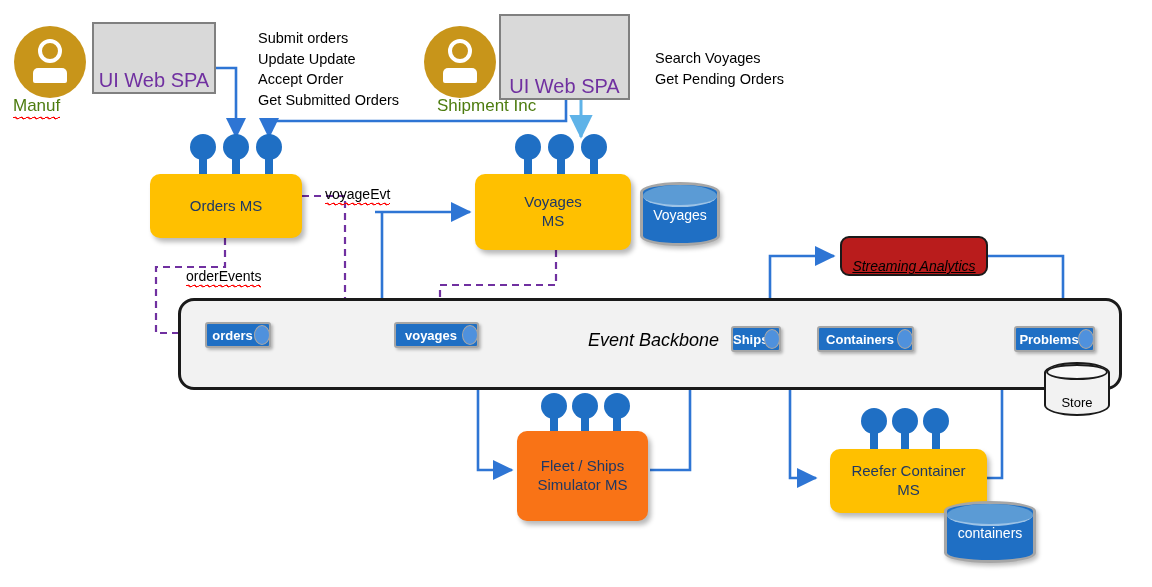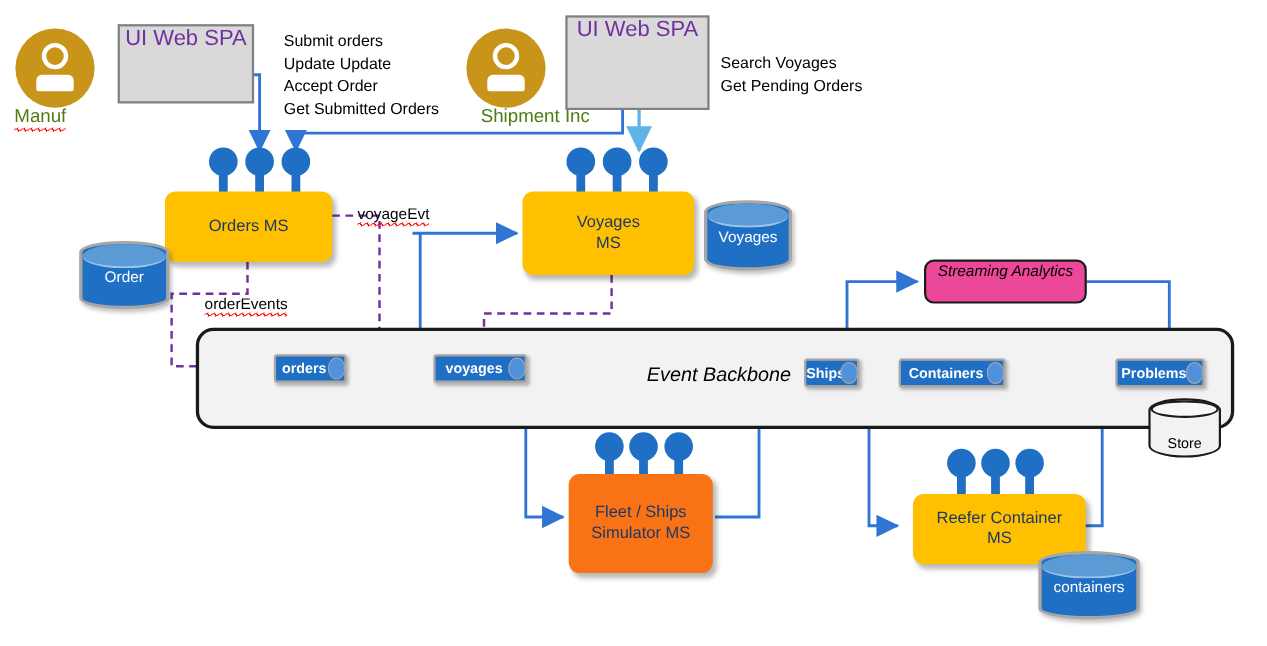--- a/index.html
+++ b/index.html
@@ -84,12 +84,11 @@
     background: #d9d9d9;
     border: 2px solid #808080;
     display: flex;
-    align-items: flex-start;
+    align-items: flex-end;
     justify-content: center;
     color: #7030a0;
     font-size: 20px;
     box-sizing: border-box;
-    margin-left: 15px;
   }
 
   

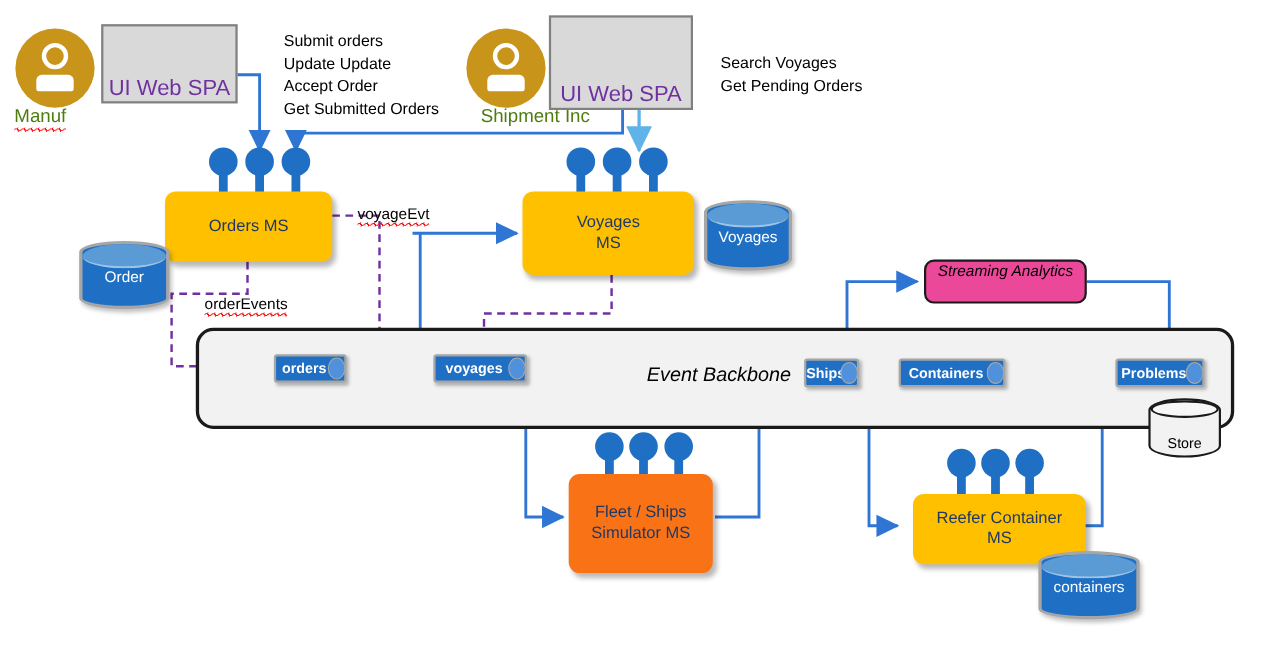--- a/index.html
+++ b/index.html
@@ -402,11 +402,6 @@
     <span>Orders MS</span>
   </div>
 
-  <div class="db" style="left:72px; top:219px; width:82px; height:62px;">
-    <div class="cyl"></div>
-    <div class="cap"></div>
-    <div class="db-label">Order</div>
-  </div>
 
   <div class="lolli" style="left:515px; top:134px;">
     <div class="knob"></div>

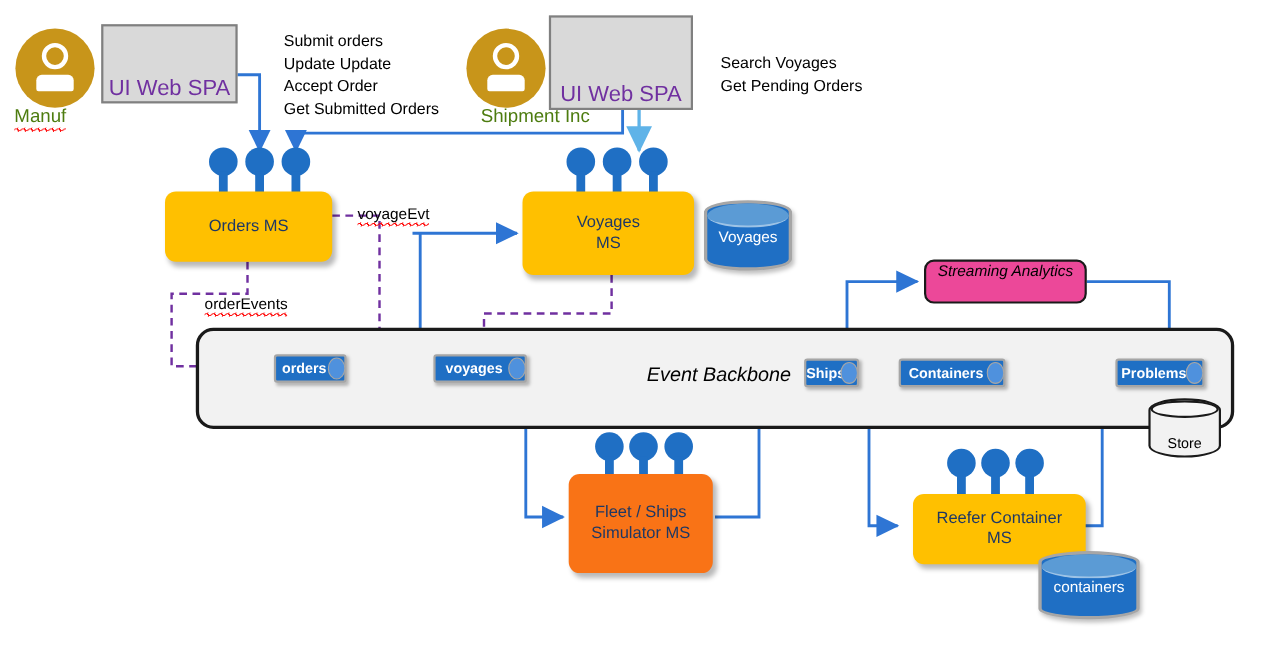--- a/index.html
+++ b/index.html
@@ -262,16 +262,17 @@
     top: 236px;
     width: 148px;
     height: 40px;
-    background: #ec4899;
+    background: #b91c1c;
     border: 2px solid #1a1a1a;
     border-radius: 9px;
     display: flex;
-    align-items: flex-start;
+    align-items: flex-end;
     justify-content: center;
     font-size: 14px;
     font-style: italic;
     color: #000000;
     box-sizing: border-box;
+    text-decoration: underline;
   }
 
   

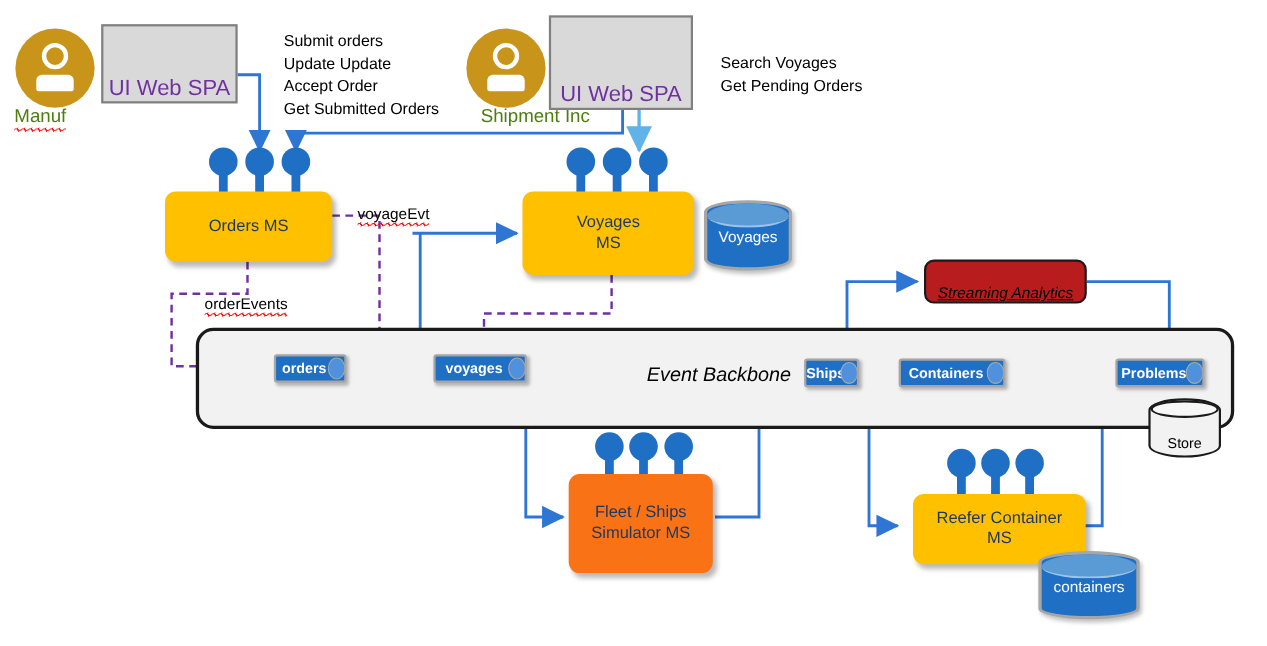--- a/index.html
+++ b/index.html
@@ -443,7 +443,7 @@
   <div id="backbone"></div>
   <div id="backbone-label">Event Backbone</div>
 
-  <div class="topic" style="left:205px; top:322px; width:66px;margin-left:44px;">
+  <div class="topic" style="left:205px; top:322px; width:66px;">
     <span class="tname">orders</span>
     <span class="tcap"></span>
   </div>

